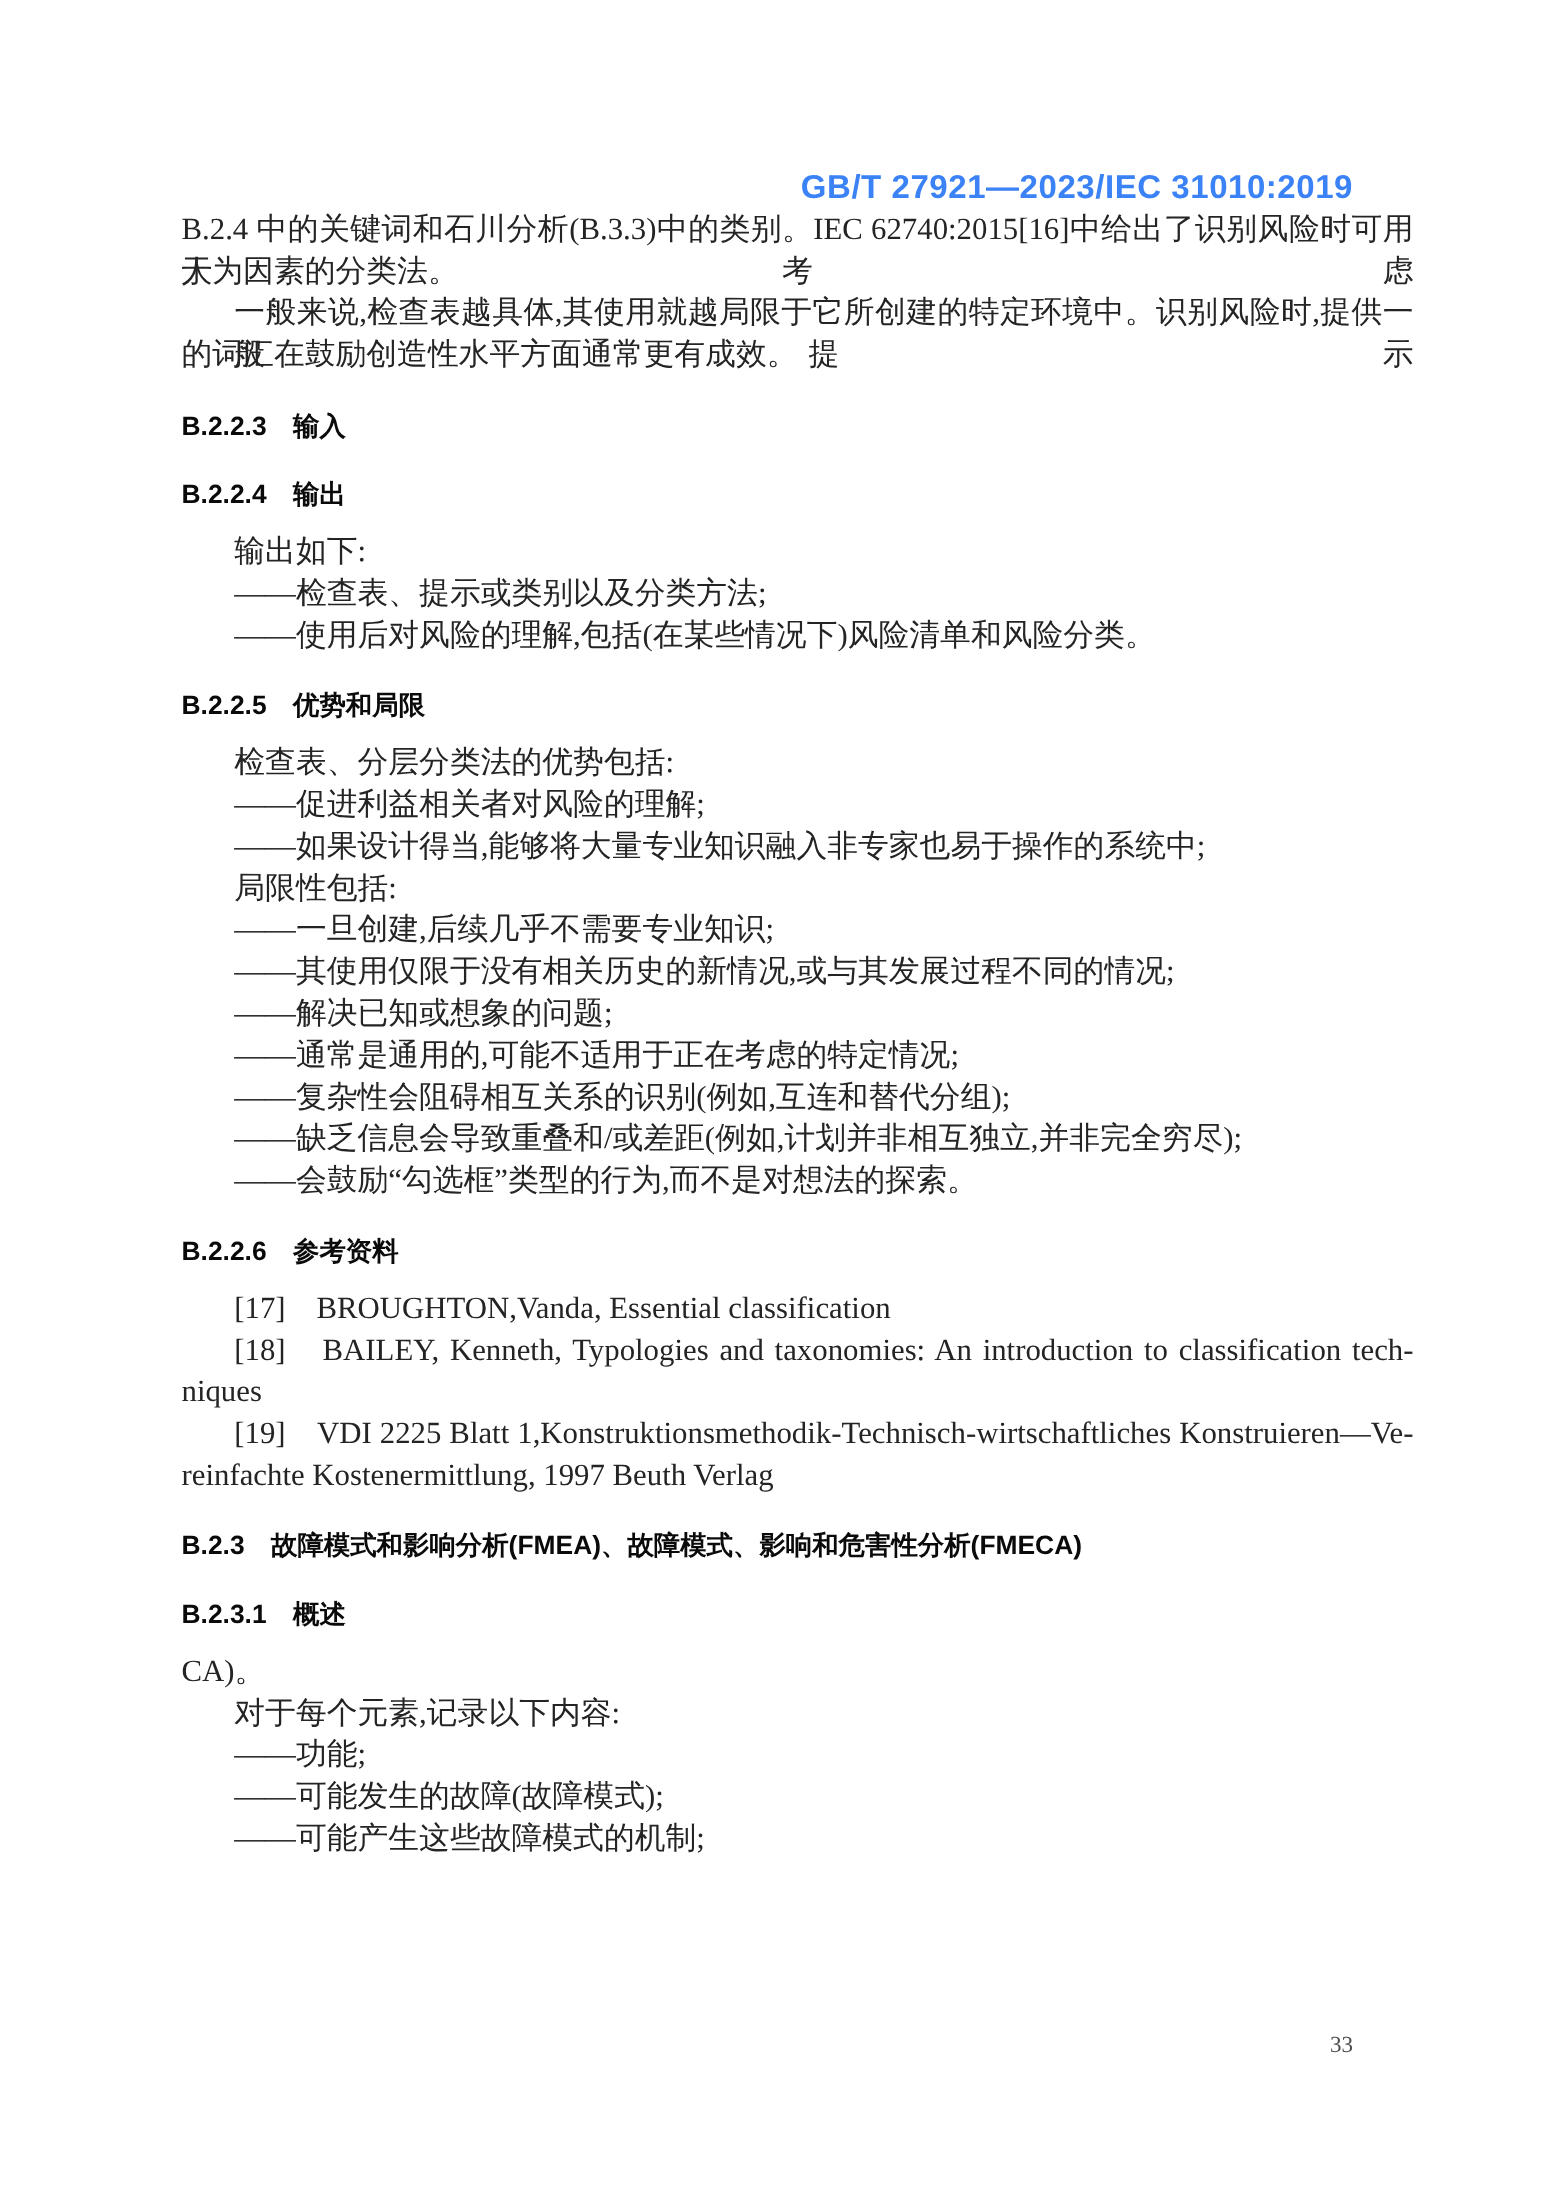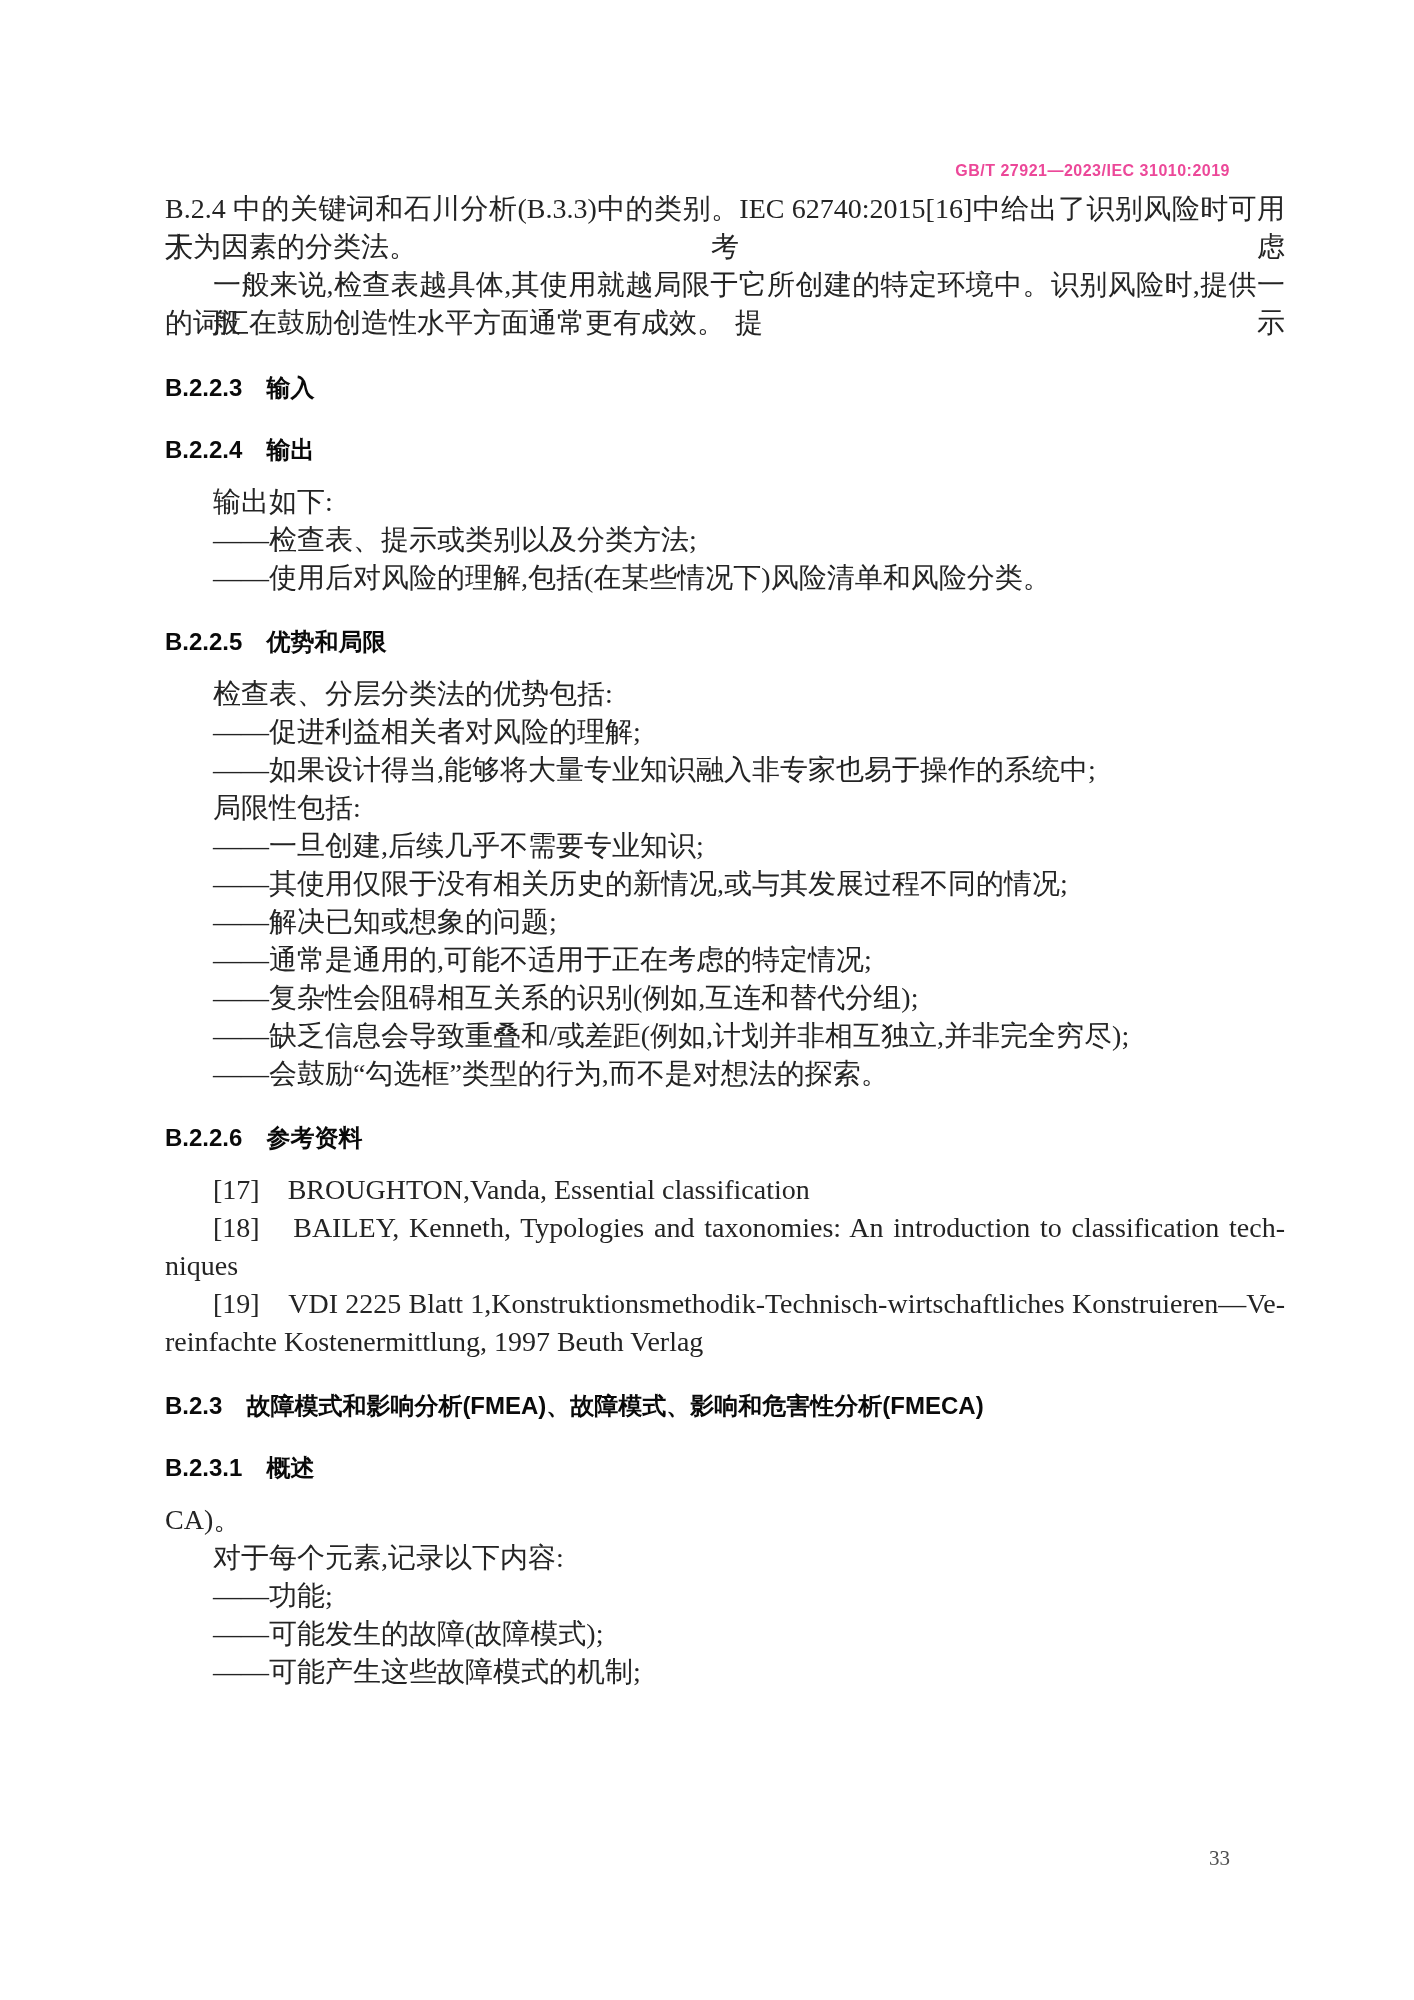--- a/index.html
+++ b/index.html
@@ -16,7 +16,7 @@
     height:30px;line-height:30px;margin-bottom:4px;
     text-align:right;padding-right:55px;
     font-family:"Liberation Sans","DejaVu Sans",sans-serif;
-    font-weight:bold;font-size:16px;letter-spacing:.5px;color:#ec4899;
+    font-weight:bold;font-size:30px;letter-spacing:.5px;color:#3b82f6;
   }
   .content{}
   .line{

